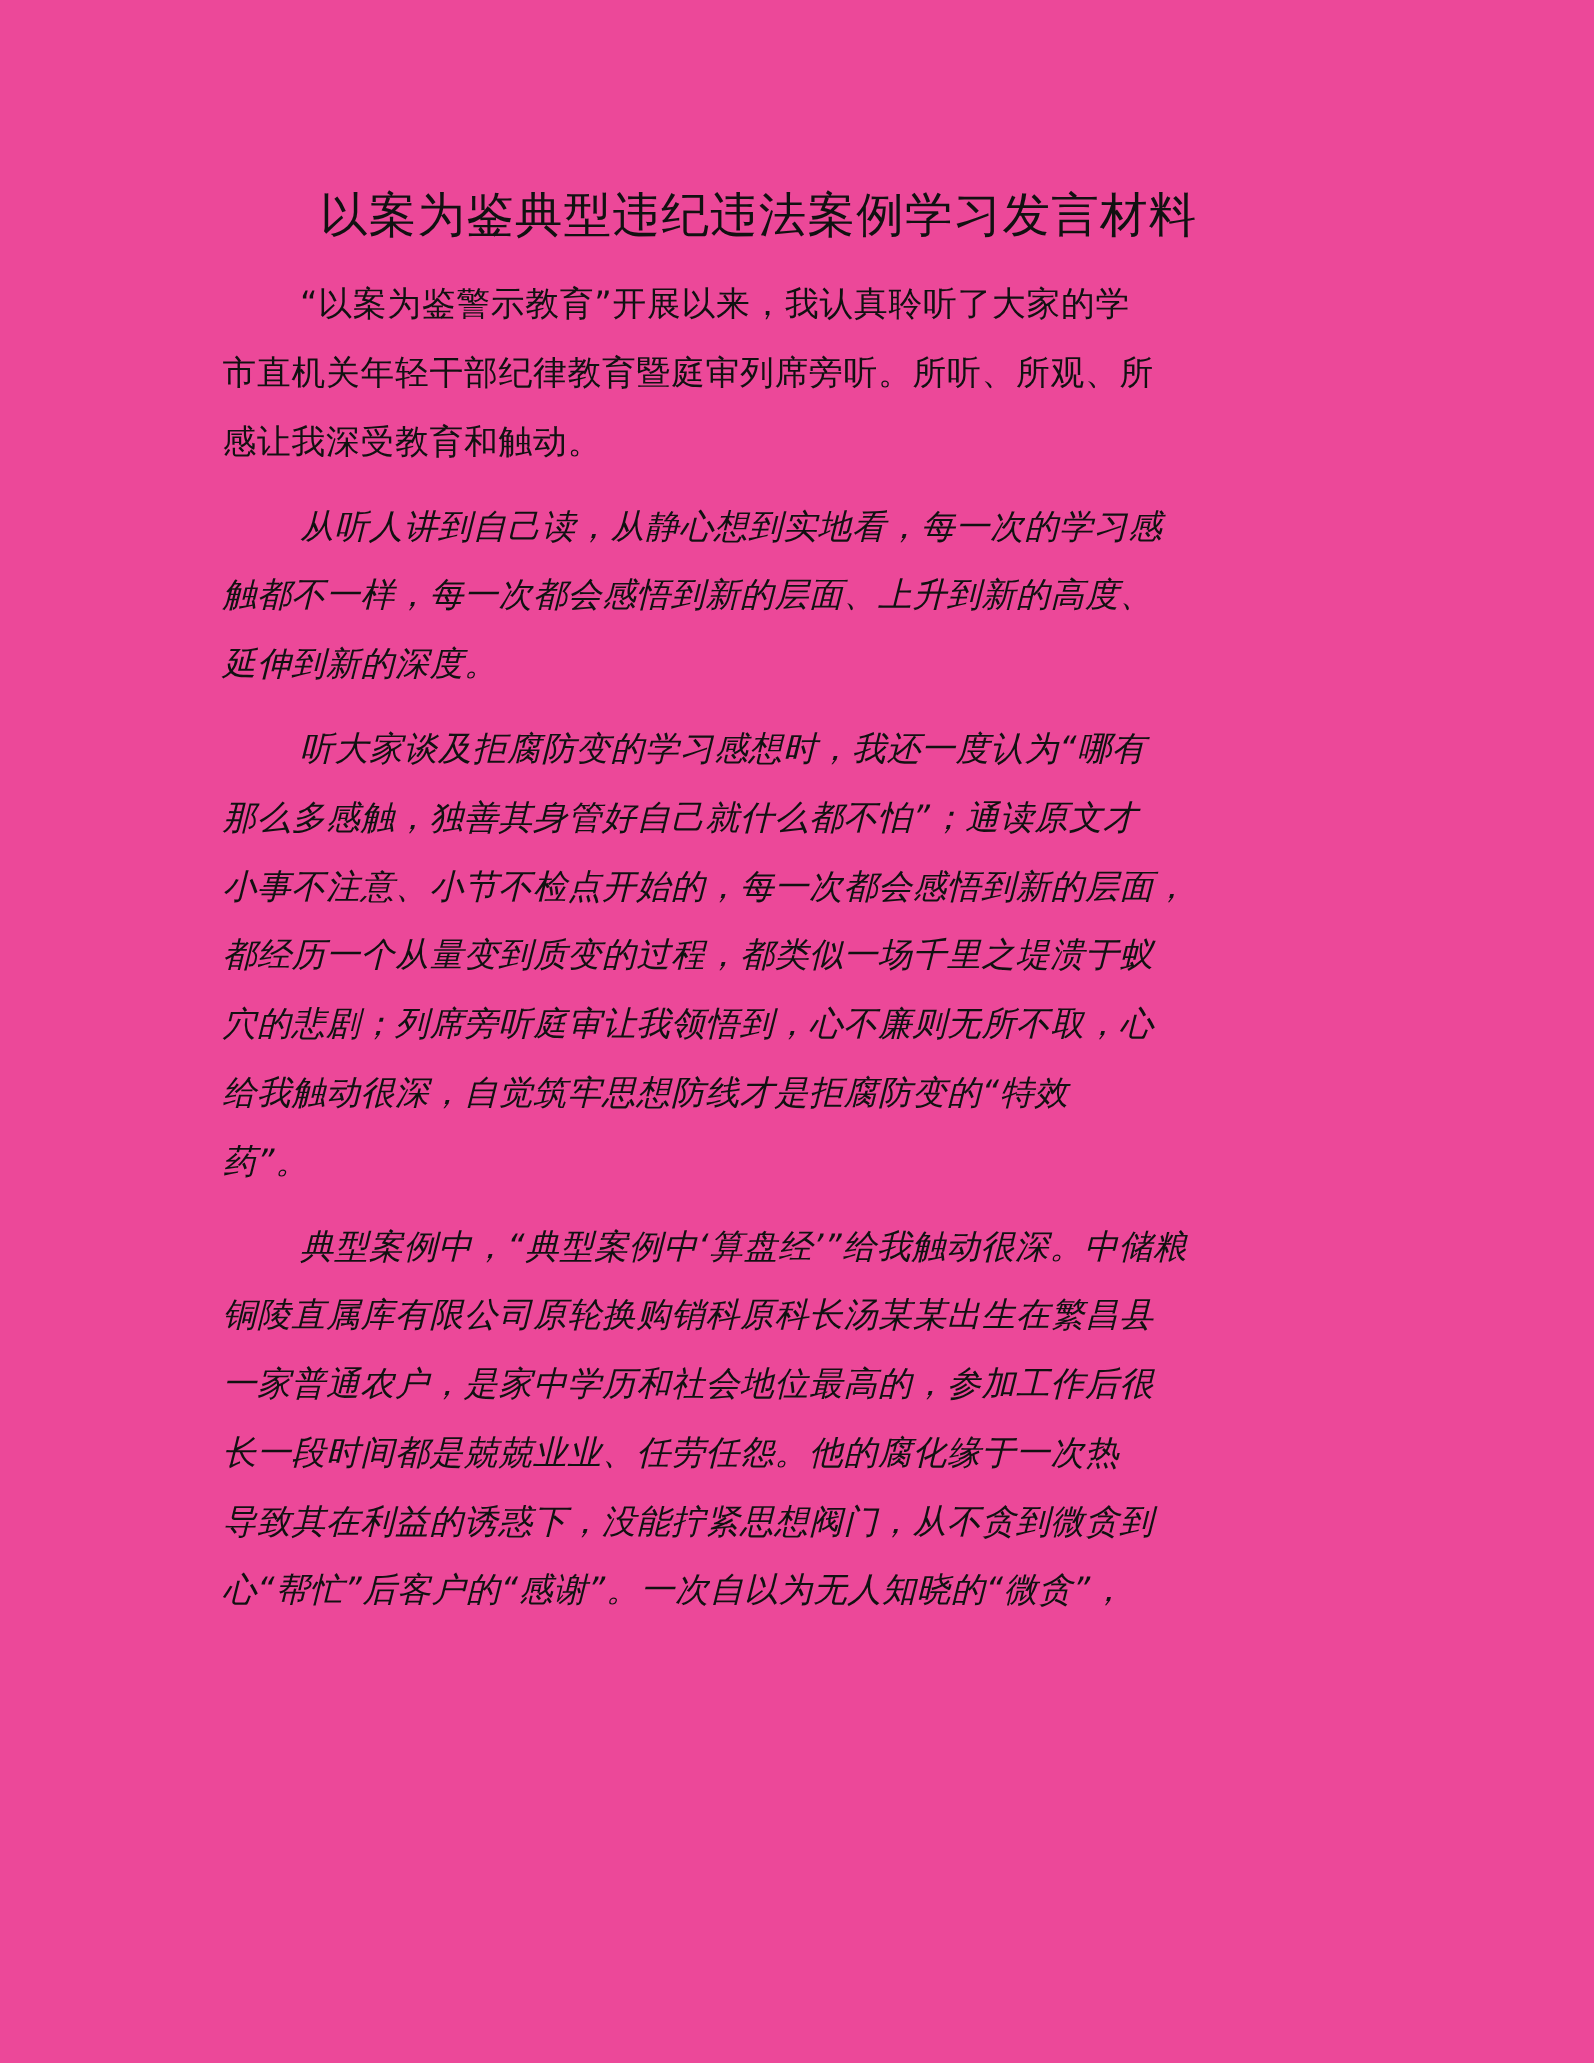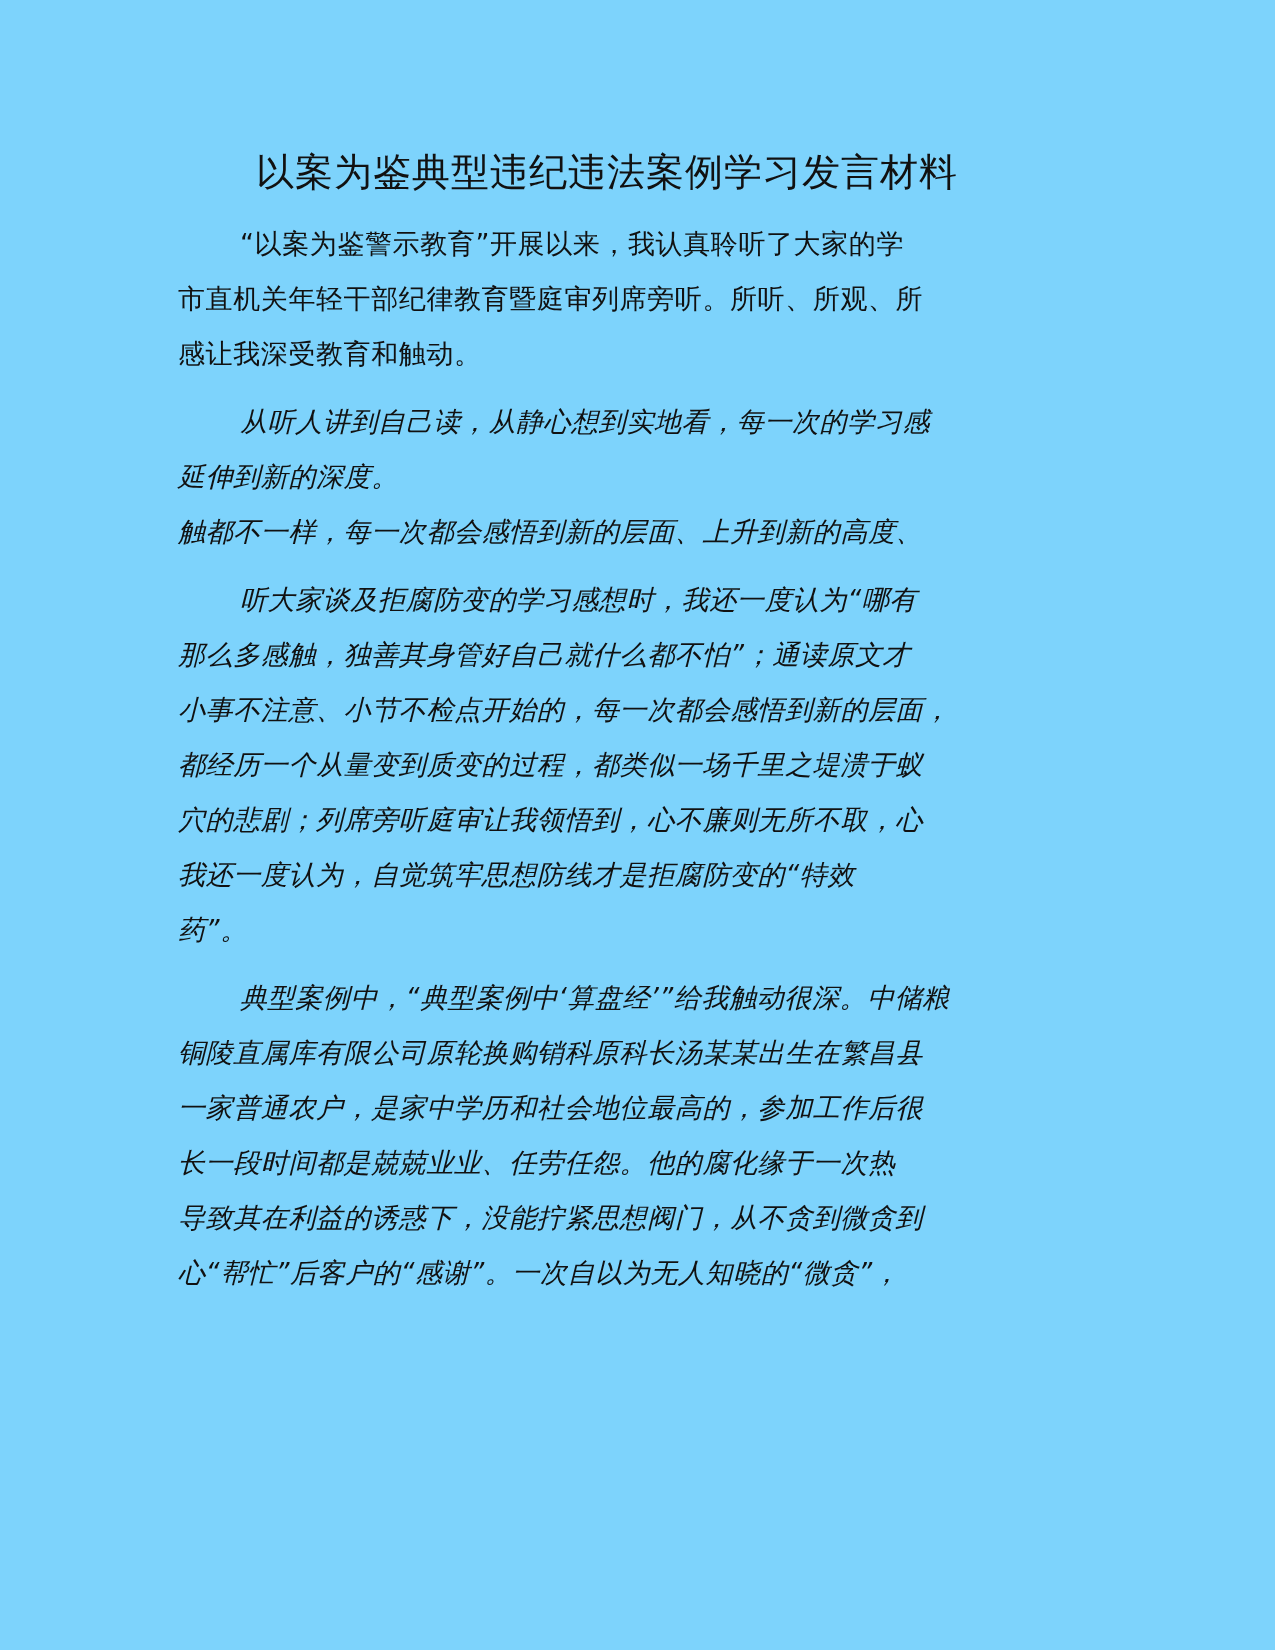--- a/index.html
+++ b/index.html
@@ -21,7 +21,7 @@
       top: 0;
       width: 1275px;
       height: 1650px;
-      background: #7dd3fc;
+      background: #ec4899;
     }
     .doc-title {
       position: absolute;

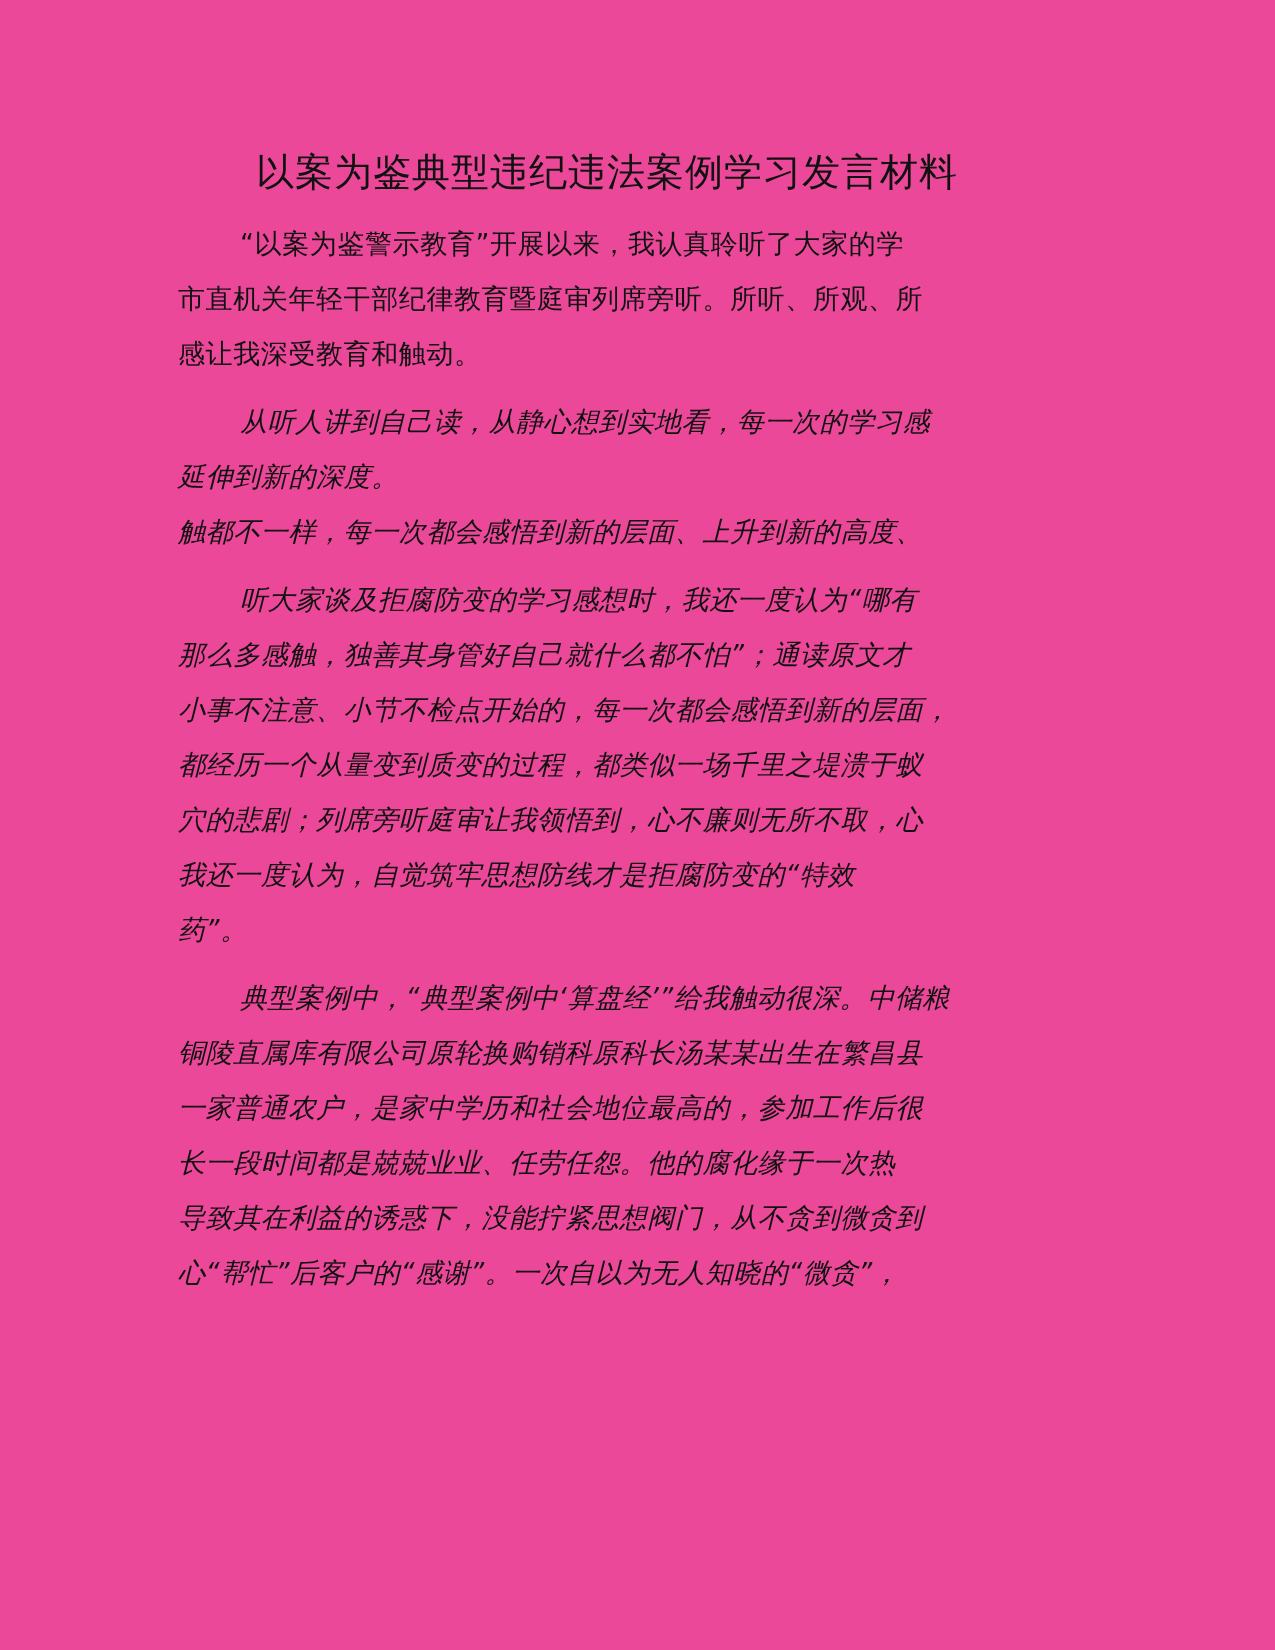--- a/index.html
+++ b/index.html
@@ -78,8 +78,8 @@
 
     <p class="para">
       <span class="line first">从听人讲到自己读，从静心想到实地看，每一次的学习感</span>
+      <span class="line">触都不一样，每一次都会感悟到新的层面、上升到新的高度、</span>
       <span class="line">延伸到新的深度。</span>
-      <span class="line">触都不一样，每一次都会感悟到新的层面、上升到新的高度、</span>
     </p>
 
     <p class="para">

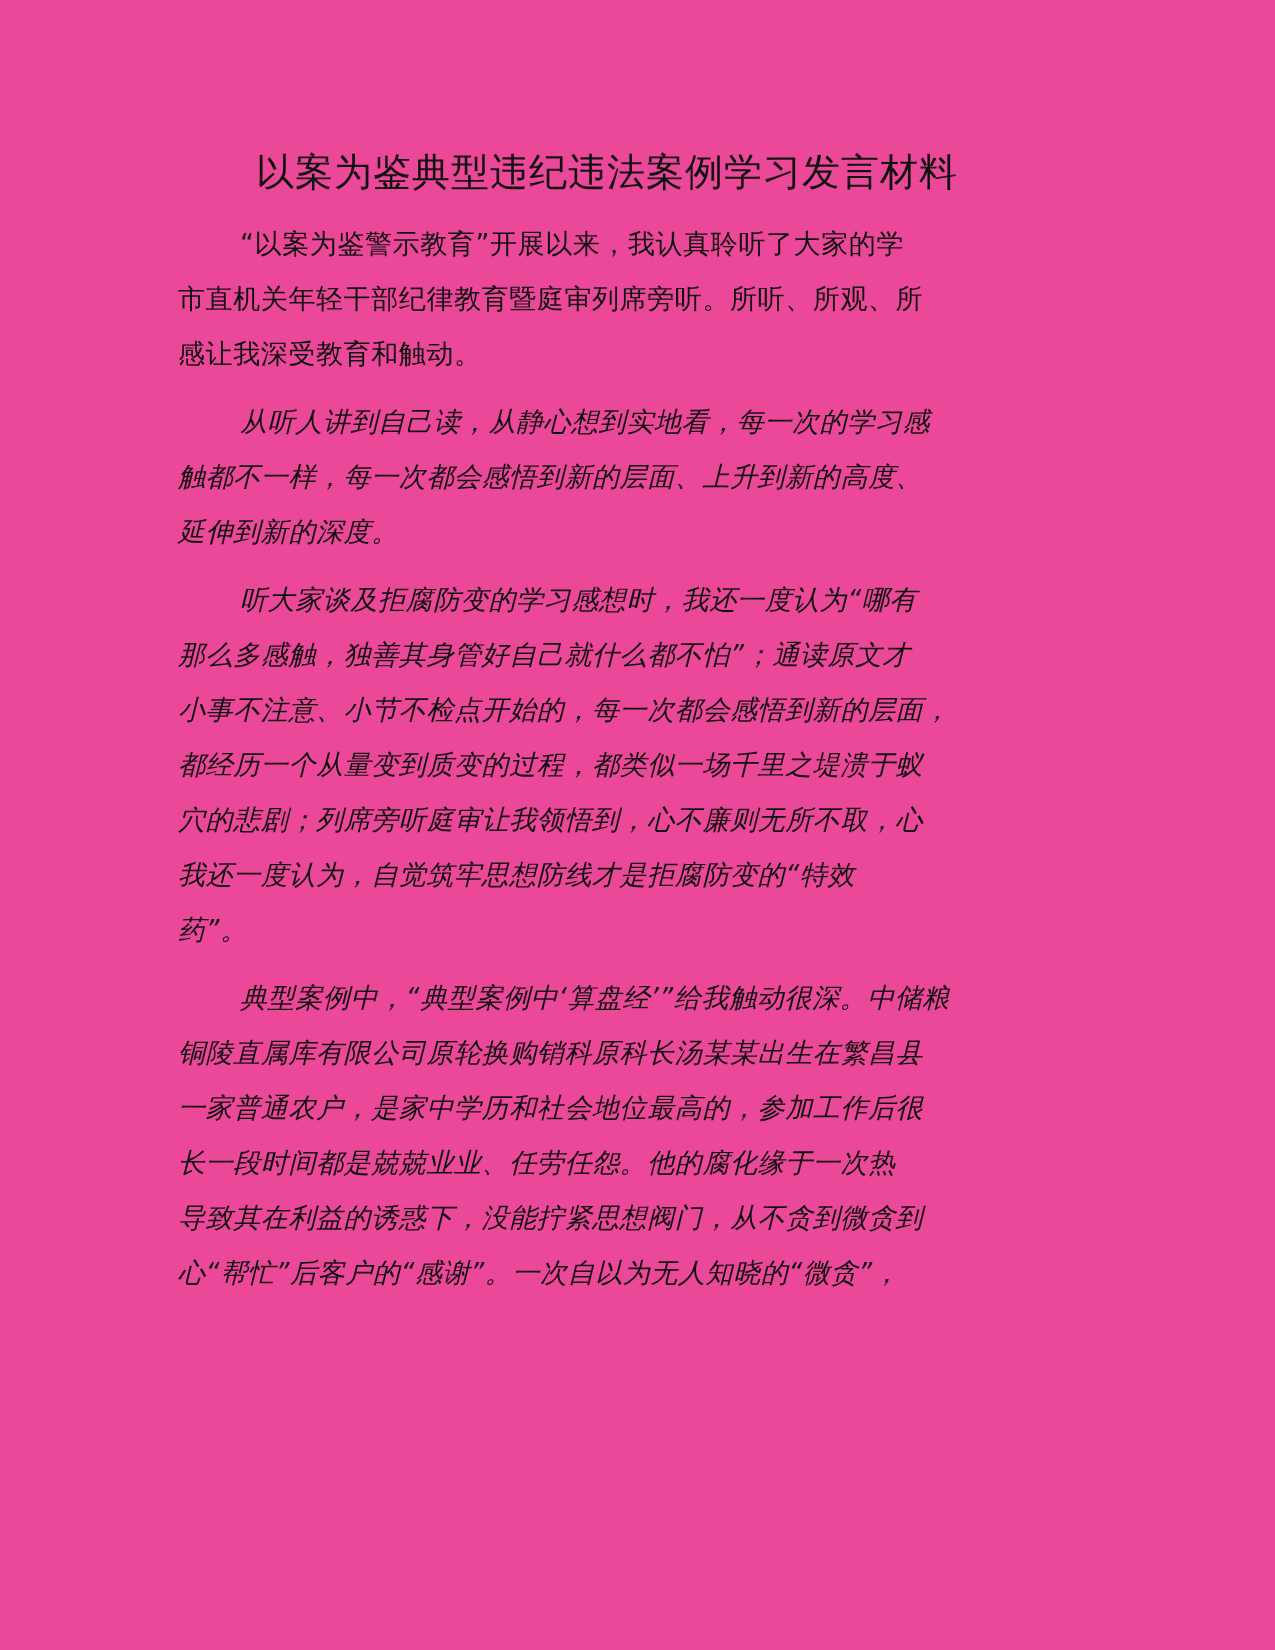--- a/index.html
+++ b/index.html
@@ -88,7 +88,7 @@
       <span class="line">小事不注意、小节不检点开始的，每一次都会感悟到新的层面，</span>
       <span class="line">都经历一个从量变到质变的过程，都类似一场千里之堤溃于蚁</span>
       <span class="line">穴的悲剧；列席旁听庭审让我领悟到，心不廉则无所不取，心</span>
-      <span class="line">我还一度认为，自觉筑牢思想防线才是拒腐防变的“特效</span>
+      <span class="line">给我触动很深，自觉筑牢思想防线才是拒腐防变的“特效</span>
       <span class="line">药”。</span>
     </p>
 

